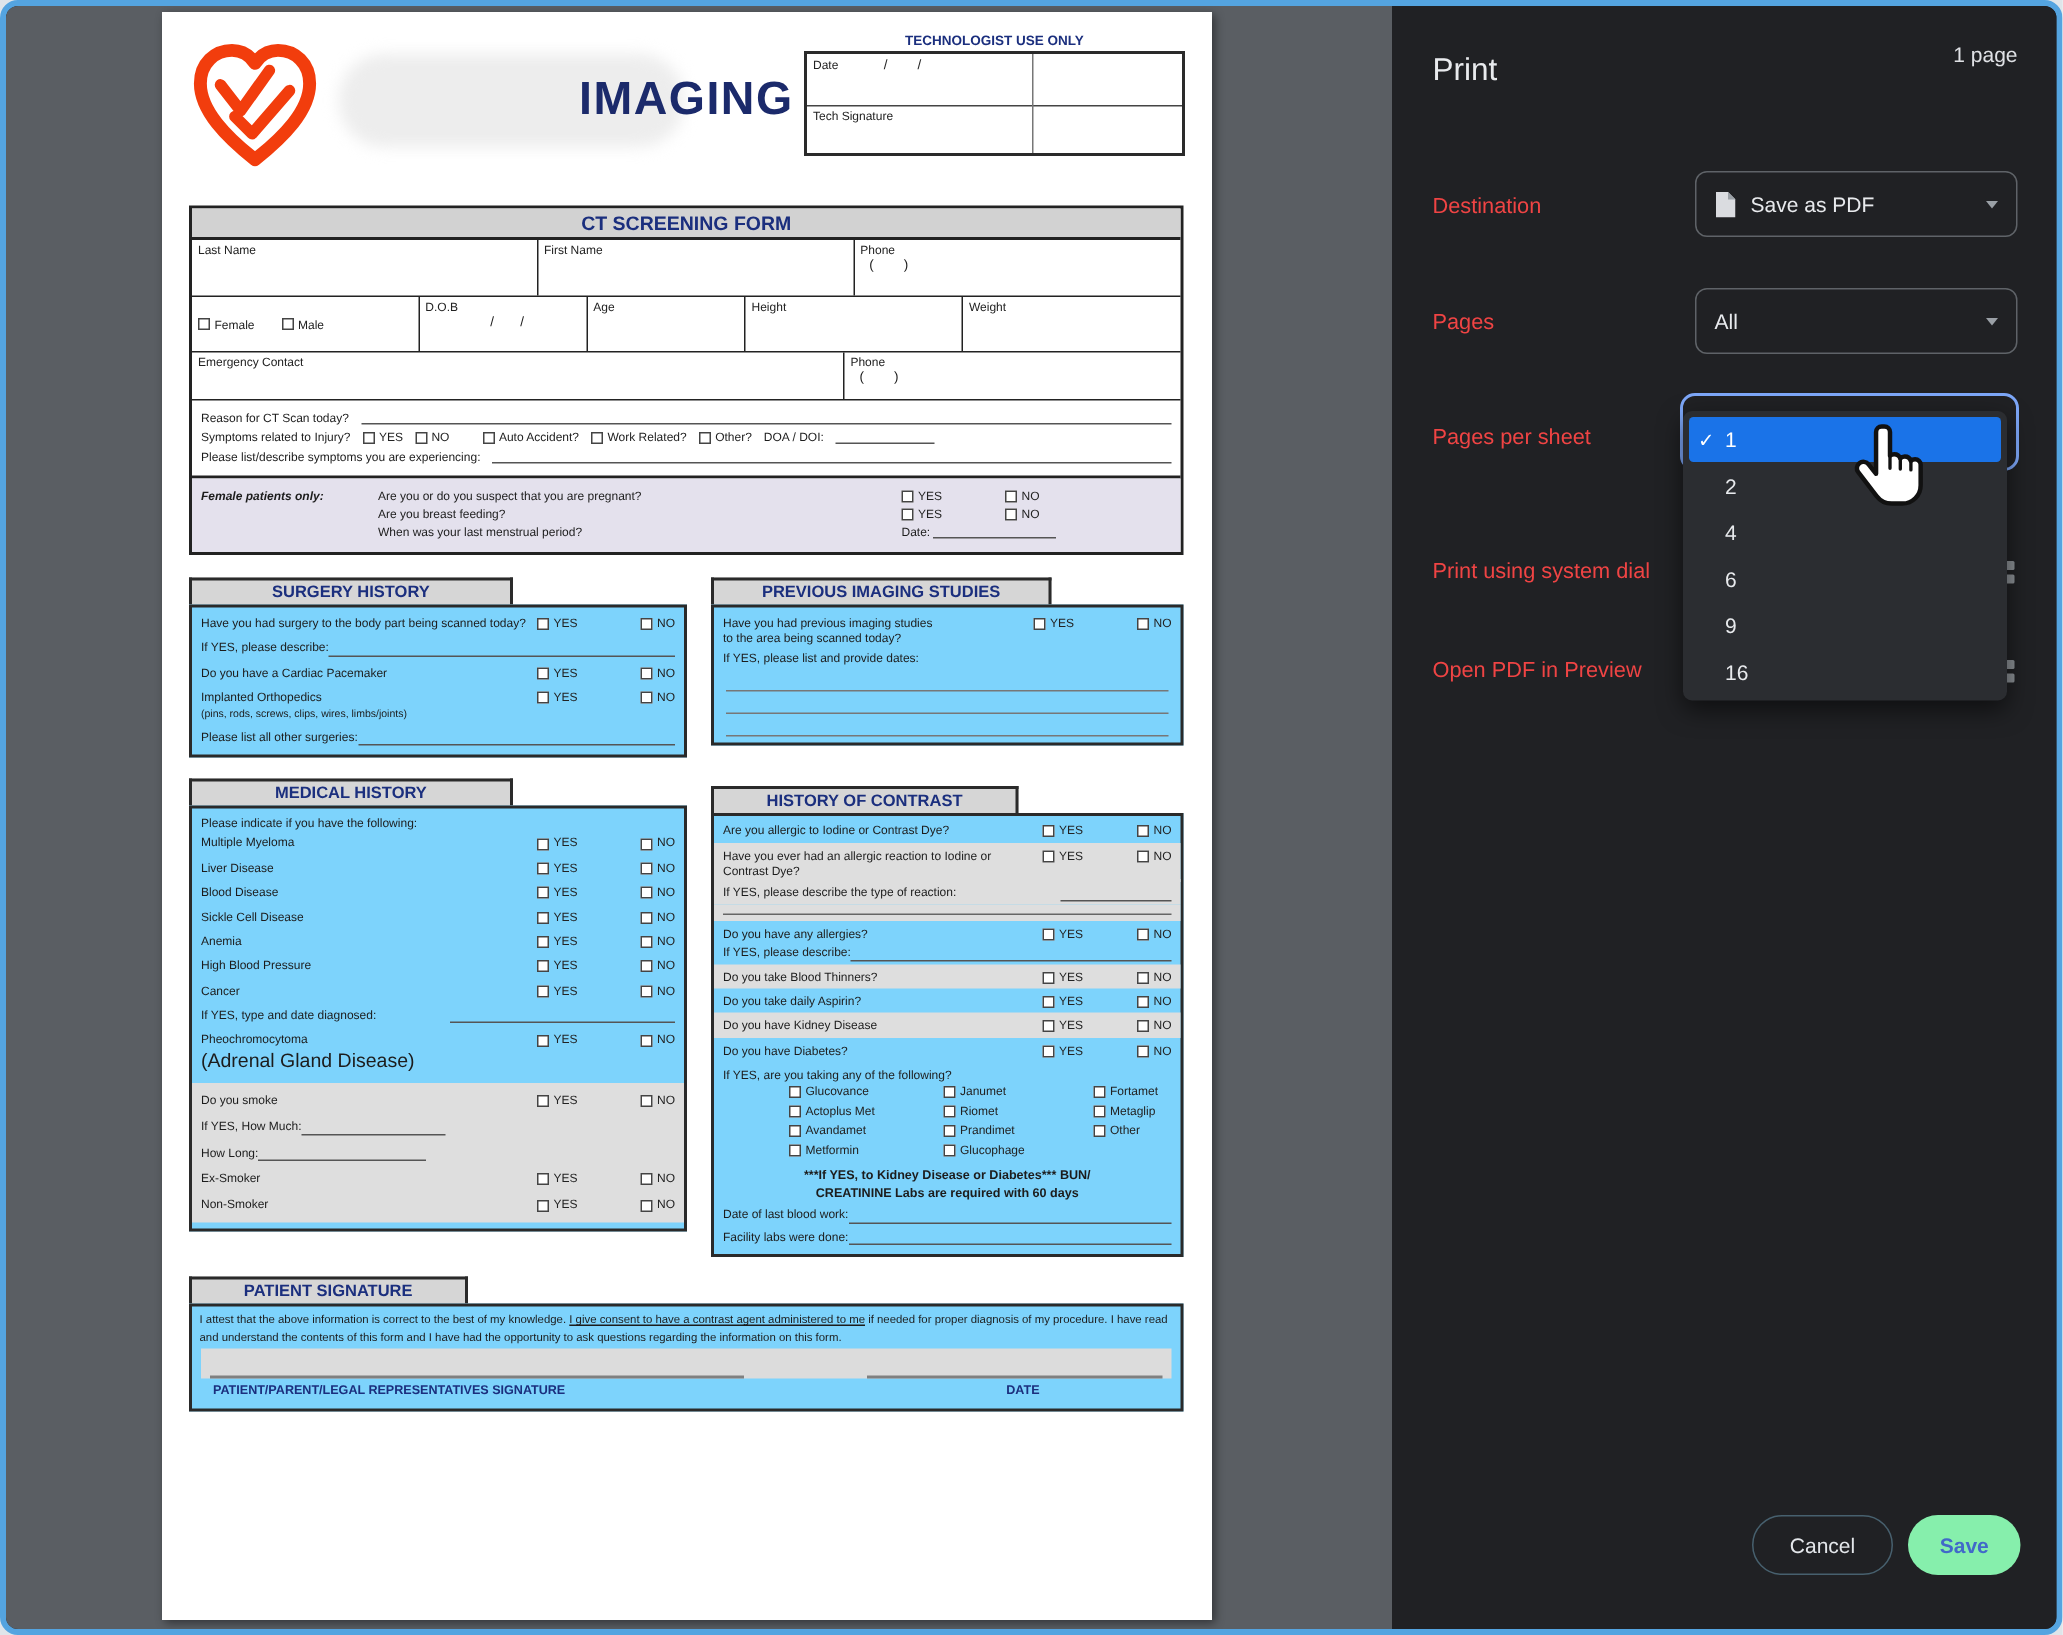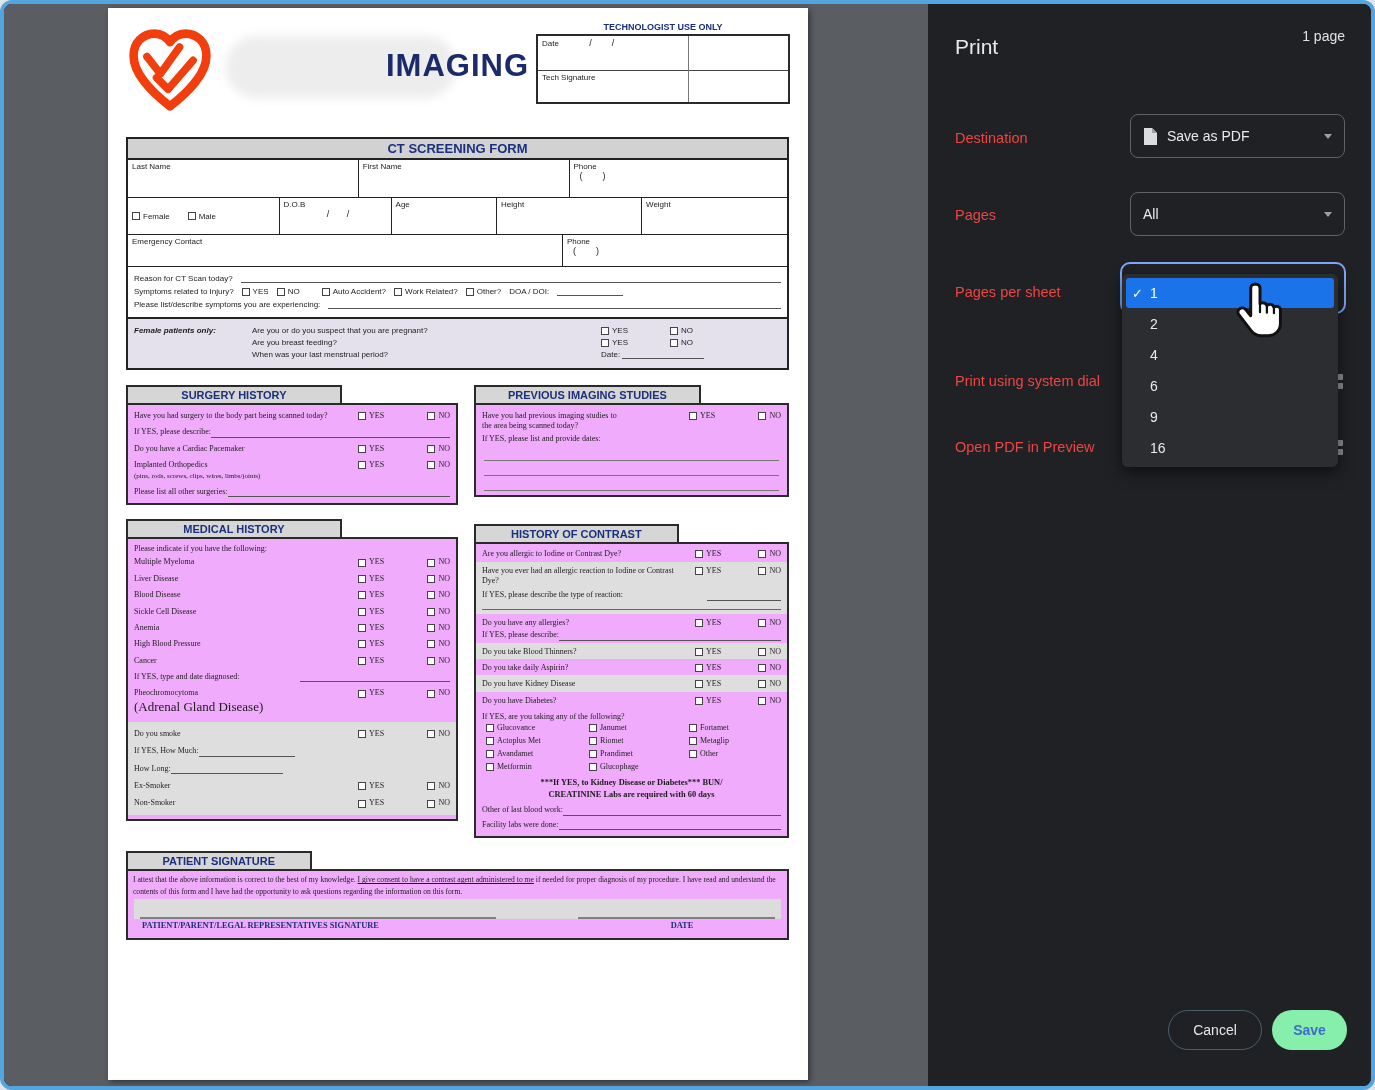--- a/index.html
+++ b/index.html
@@ -57,7 +57,7 @@
   .colR{flex:1;}
   .sect-tab{display:block;width:65%;background:#d6d6d6;border:2px solid #2a2a2a;border-bottom:none;
             color:#1b2f7e;font-weight:bold;font-size:11px;text-align:center;padding:2px 0;}
-  .sect-box{border:2px solid #2a2a2a;background:#f0abfc;padding:2px 0 4px;font-family:Liberation Serif, serif;}
+  .sect-box{border:2px solid #2a2a2a;background:#7dd3fc;padding:2px 0 4px;}
   .q{display:flex;justify-content:space-between;align-items:flex-start;padding:4px 6px 2px;font-size:8px;line-height:1.3;}
   .q.line{align-items:flex-end;}
   .qt{flex:1;padding-right:6px;}

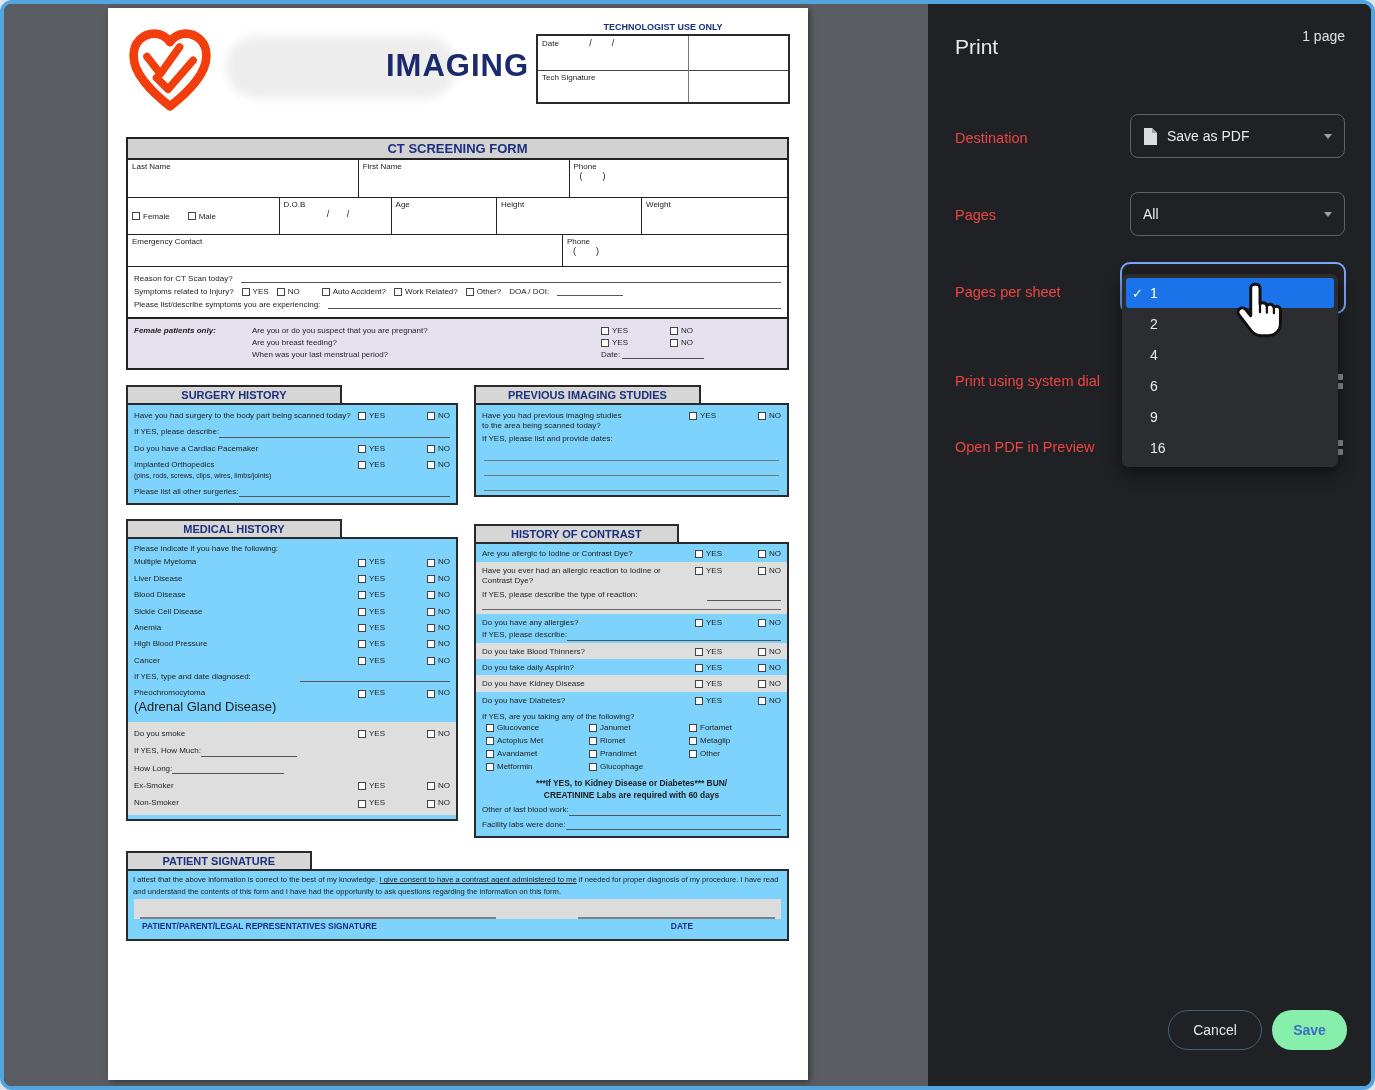--- a/index.html
+++ b/index.html
@@ -68,7 +68,7 @@
   .smoke .q{padding:5px 6px 2px;}
   .gray{background:#dedede;}
   .blank-line{border-bottom:1px solid #777;height:15px;margin:0 8px;}
-  .meds{display:flex;padding:1px 4px 2px 10px;}
+  .meds{display:flex;padding:1px 4px 2px 10px;margin-left:40px;}
   .med-col{display:flex;flex-direction:column;gap:4px;}
   .med-col:nth-child(1){width:103px;} .med-col:nth-child(2){width:100px;} .med-col:nth-child(3){flex:1;}
   .warn{font-weight:bold;font-size:8.4px;text-align:center;padding:4px 0 2px;line-height:1.45;}

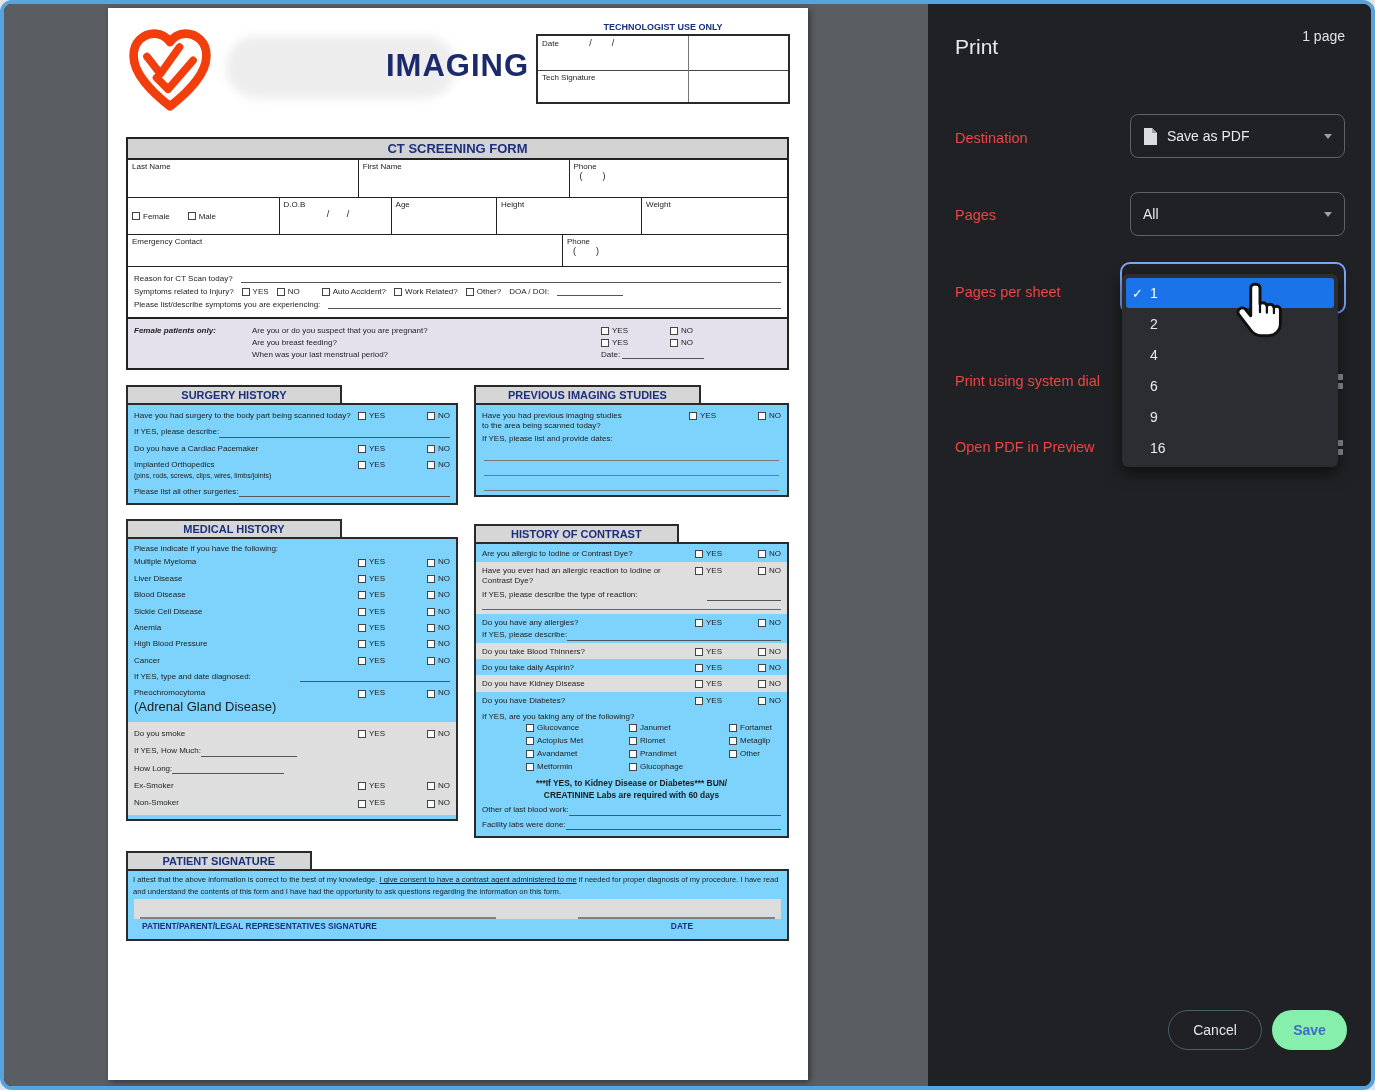--- a/index.html
+++ b/index.html
@@ -681,7 +681,7 @@
                   <div>CREATININE Labs are required with 60 days</div>
                 </div>
                 <div class="q line" style="padding-top:2px">
-                      <span>Other of last blood work:</span>
+                      <span>Date of last blood work:</span>
                       <span class="ul-fill"></span>
                     </div>
                 <div class="q line" style="padding-top:2px">

